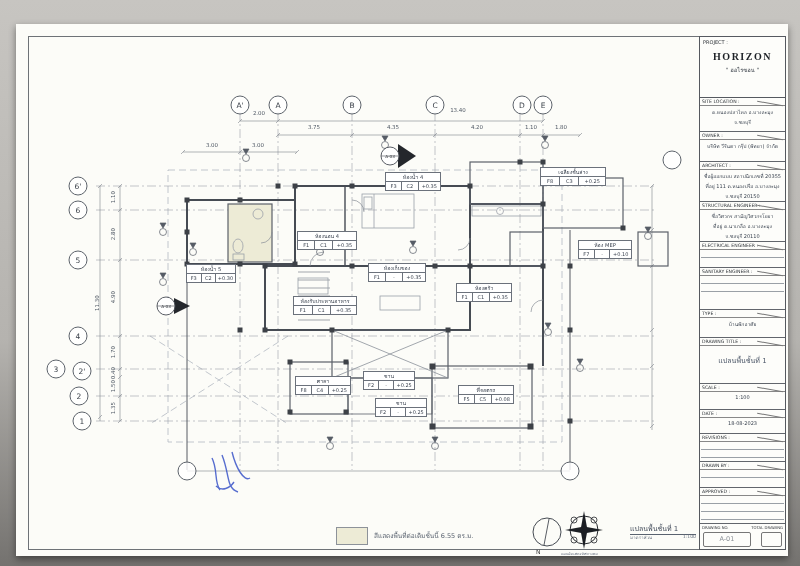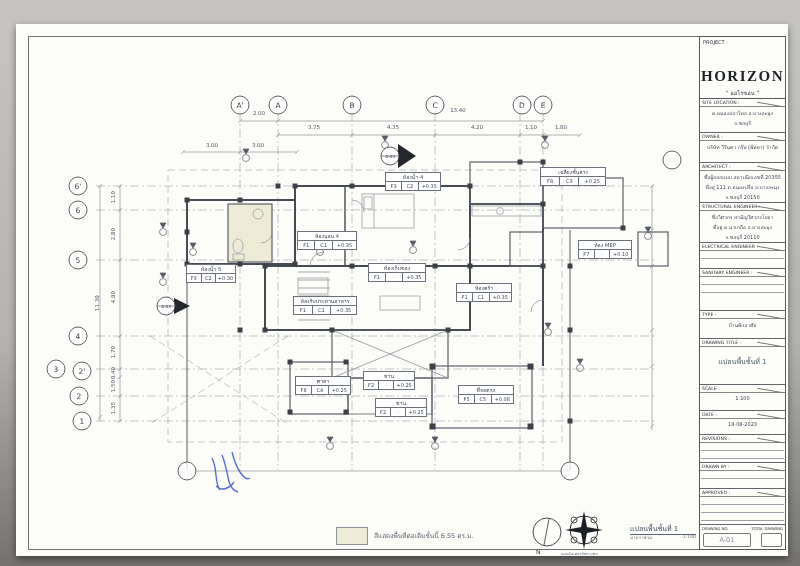--- a/index.html
+++ b/index.html
@@ -35,7 +35,7 @@
   #titleblock{position:absolute;left:699px;top:36px;width:87px;height:514px;border:1px solid #55595f;background:#fdfdfa;display:flex;flex-direction:column;box-sizing:border-box;}
   #tb-project{height:62px;border-bottom:1px solid #55595f;position:relative;}
   #tb-project .plabel{font-size:5px;color:#2e3338;padding:2px 0 0 3px;}
-  #tb-project .pname{font-family:"Liberation Serif",serif;font-size:15px;font-weight:600;letter-spacing:1.5px;color:#1d2126;text-align:center;margin-top:23px;}
+  #tb-project .pname{font-family:"Liberation Serif",serif;font-size:10px;font-weight:600;letter-spacing:1.5px;color:#1d2126;text-align:center;margin-top:6px;}
   #tb-project .pthai{font-size:5.8px;color:#3a4049;text-align:center;margin-top:3px;}
   .tb-sec{border-bottom:1px solid #62666c;overflow:hidden;box-sizing:border-box;}
   .tb-h{font-size:4.6px;color:#2e3338;padding:1px 2px;border-bottom:0.6px solid #888;position:relative;}

